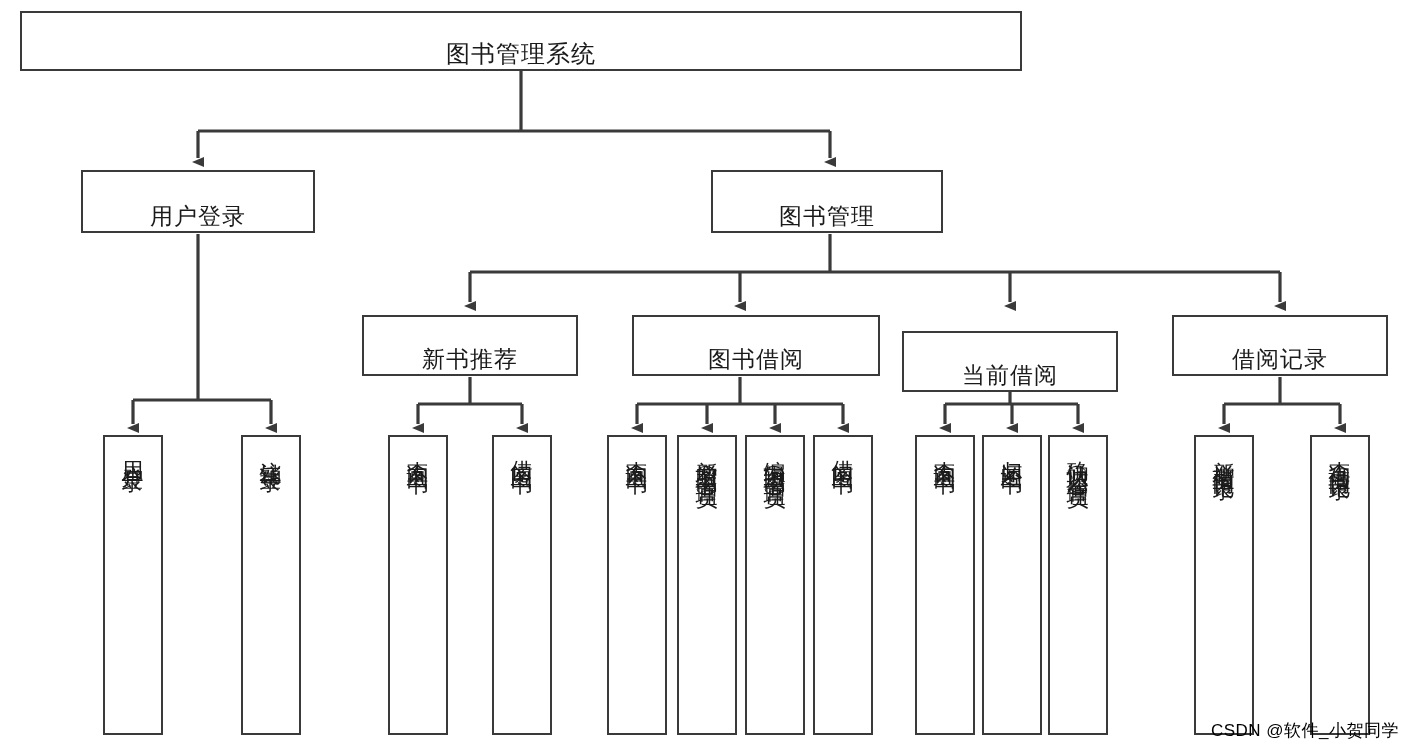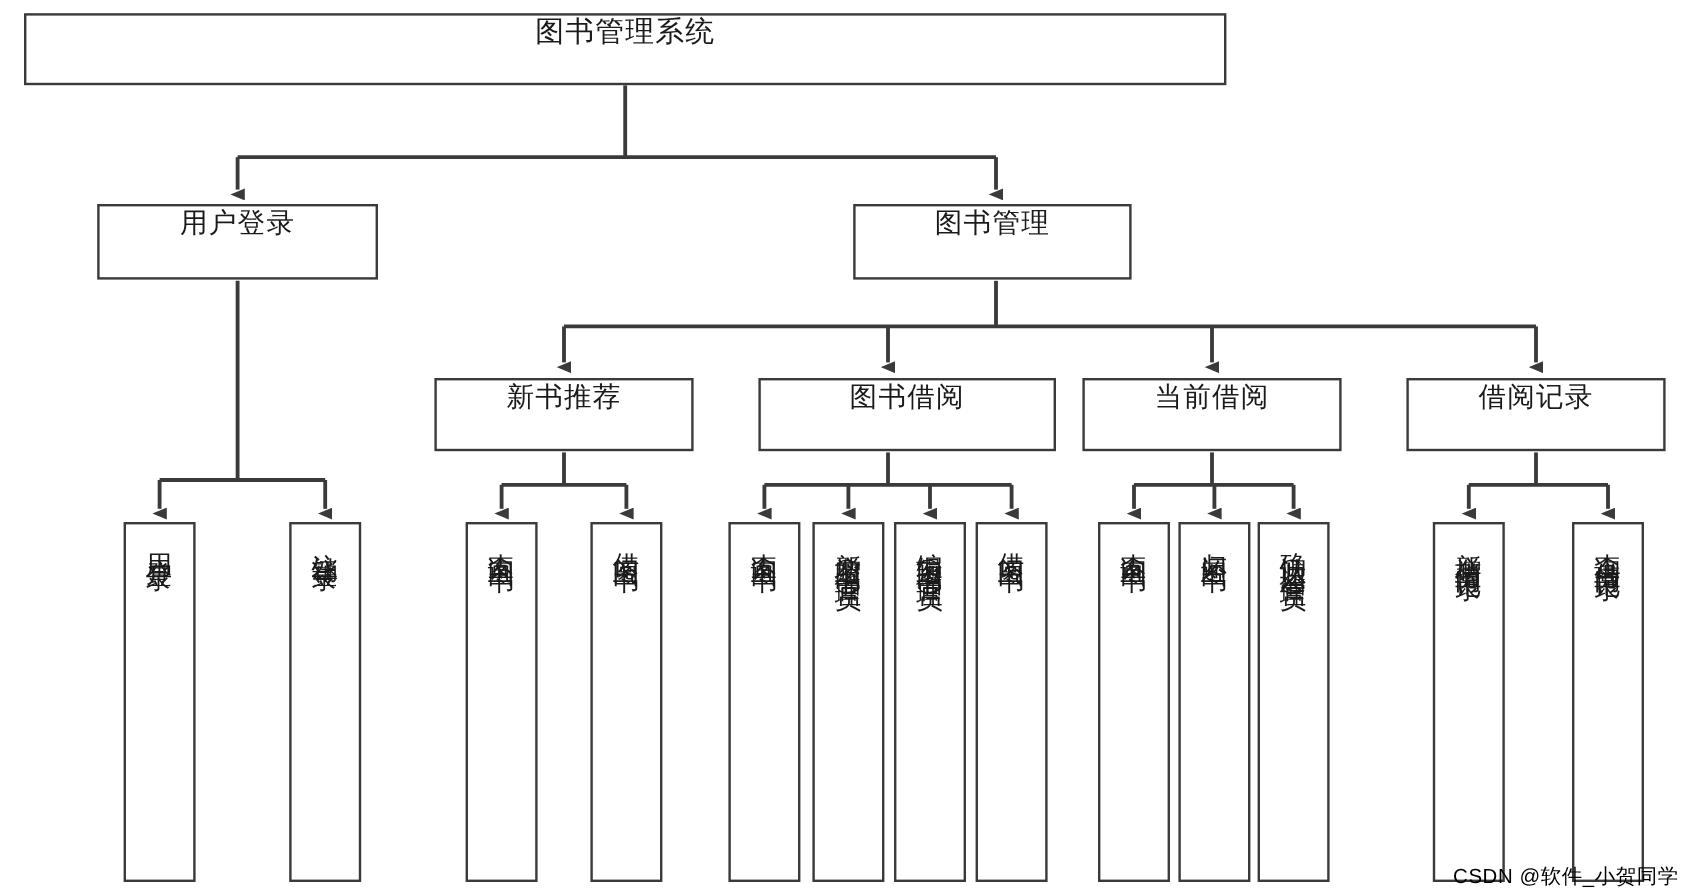--- a/index.html
+++ b/index.html
@@ -30,7 +30,7 @@
     border: 2.5px solid #3a3a3a;
     background: #ffffff;
     display: flex;
-    align-items: flex-start;
+    align-items: flex-end;
     justify-content: center;
     color: #1a1a1a;
   }

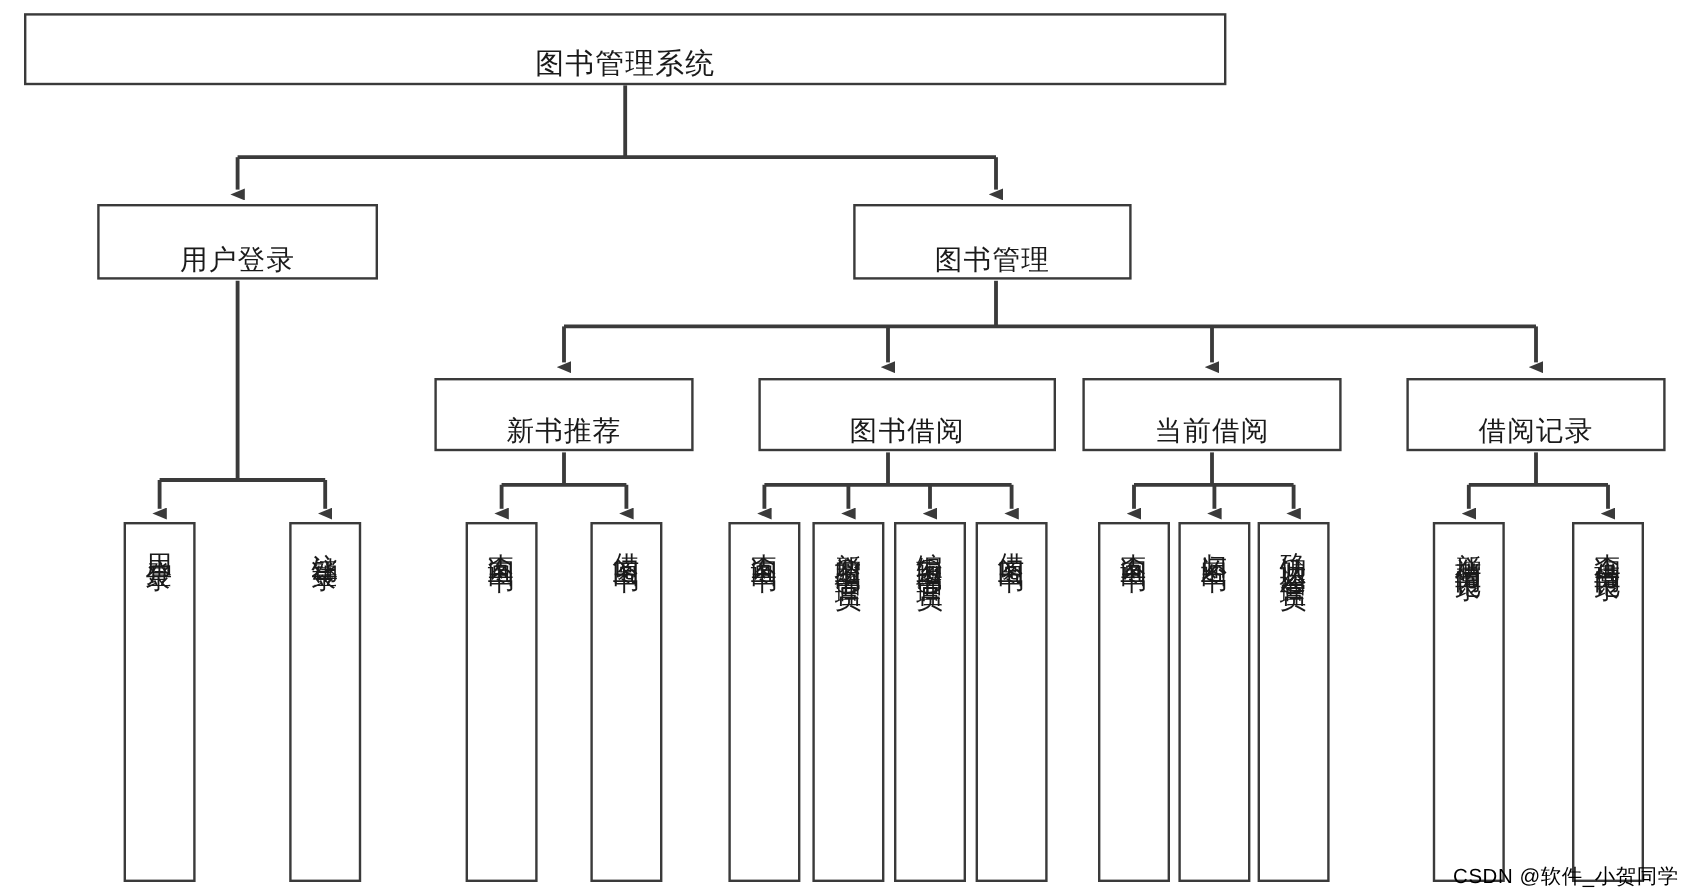--- a/index.html
+++ b/index.html
@@ -141,7 +141,7 @@
   <div class="node horiz" style="left:632px; top:315px; width:248px; height:61px;">
     <span>图书借阅</span>
   </div>
-  <div class="node horiz" style="left:902px; top:315px; width:216px; height:61px;">
+  <div class="node horiz" style="left:902px; top:331px; width:216px; height:61px;">
     <span>当前借阅</span>
   </div>
   <div class="node horiz" style="left:1172px; top:315px; width:216px; height:61px;">

